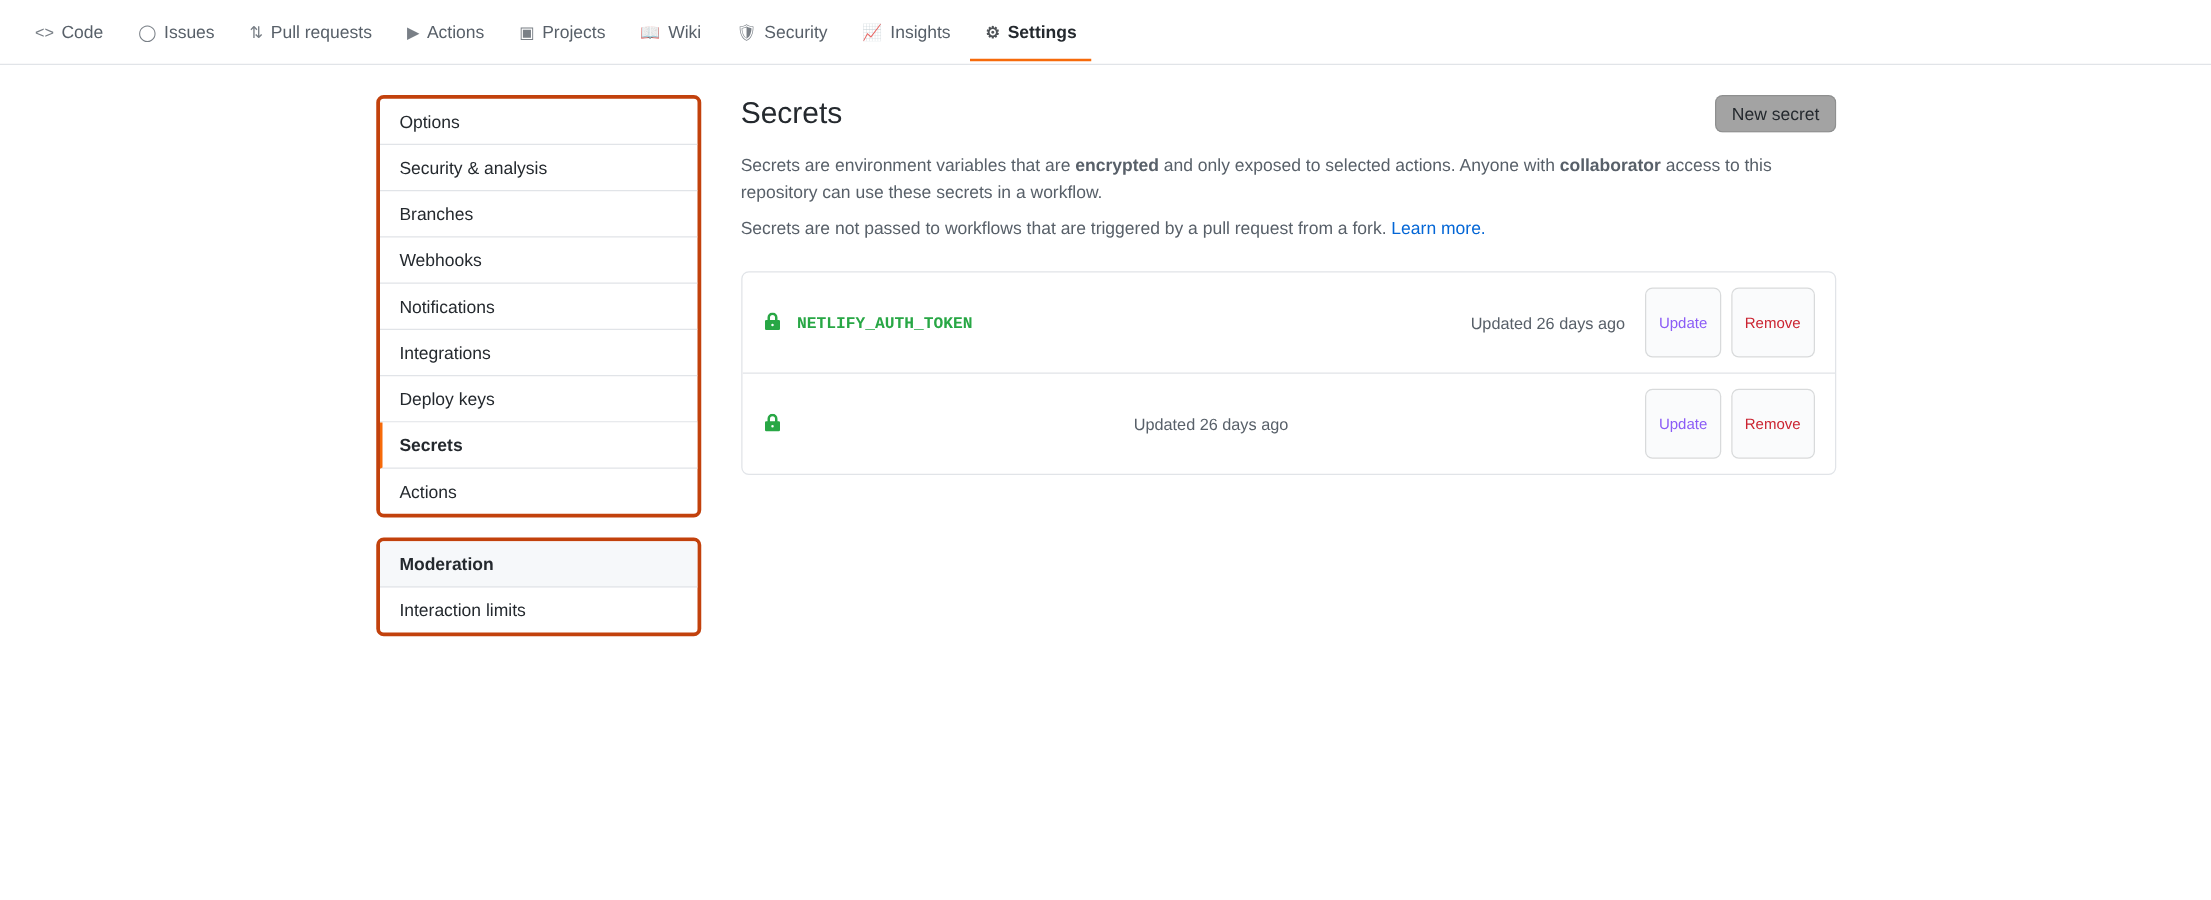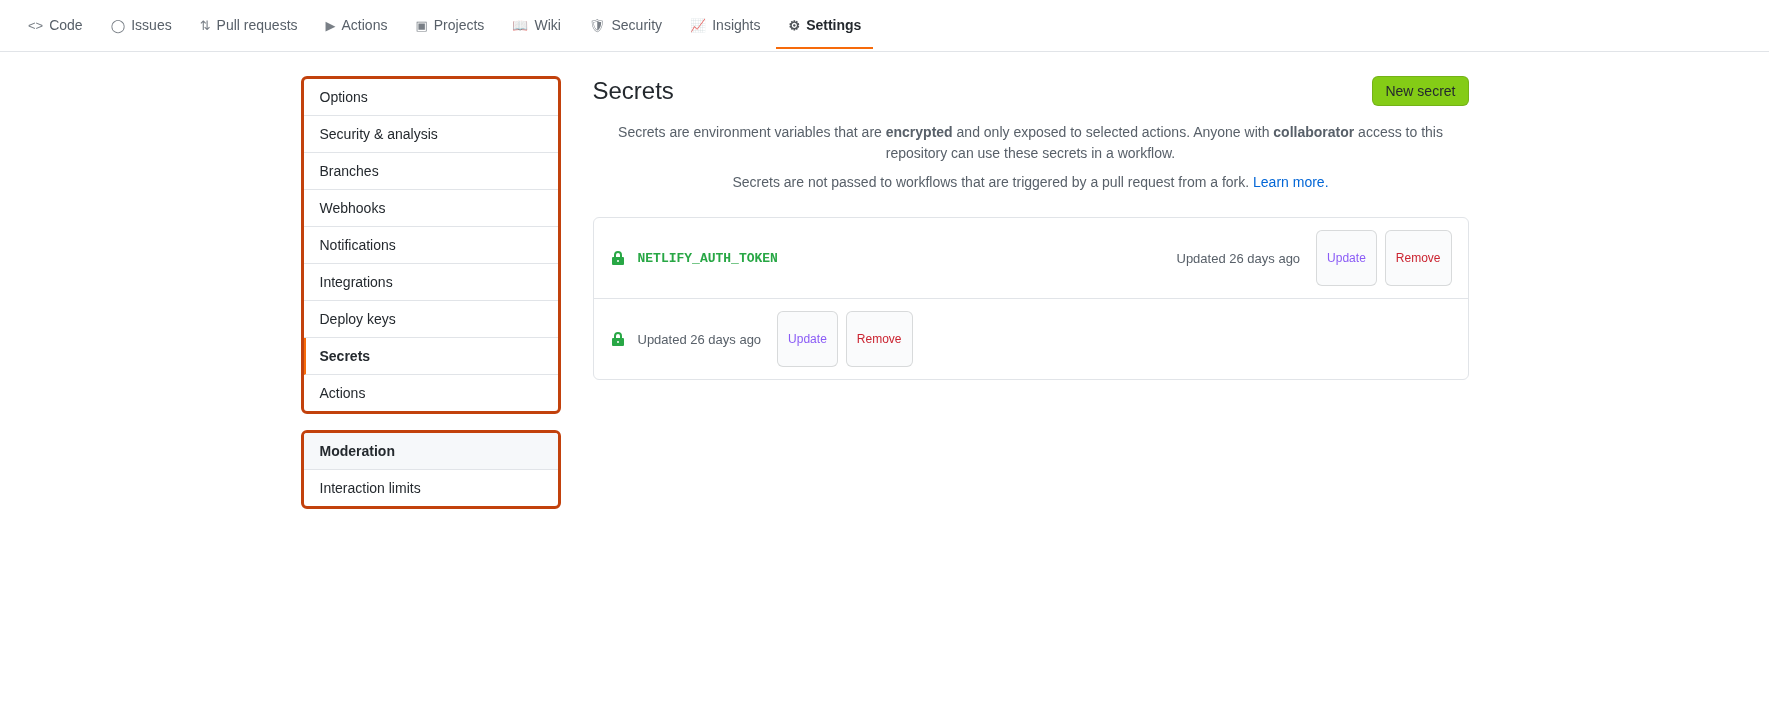--- a/index.html
+++ b/index.html
@@ -108,7 +108,7 @@
       font-size: 14px;
       font-weight: 500;
       color: #24292e;
-      background: #84cc16;
+      background: #a3a3a3;
       border: 1px solid rgba(27,31,35,0.15);
       border-radius: 6px;
       cursor: pointer;

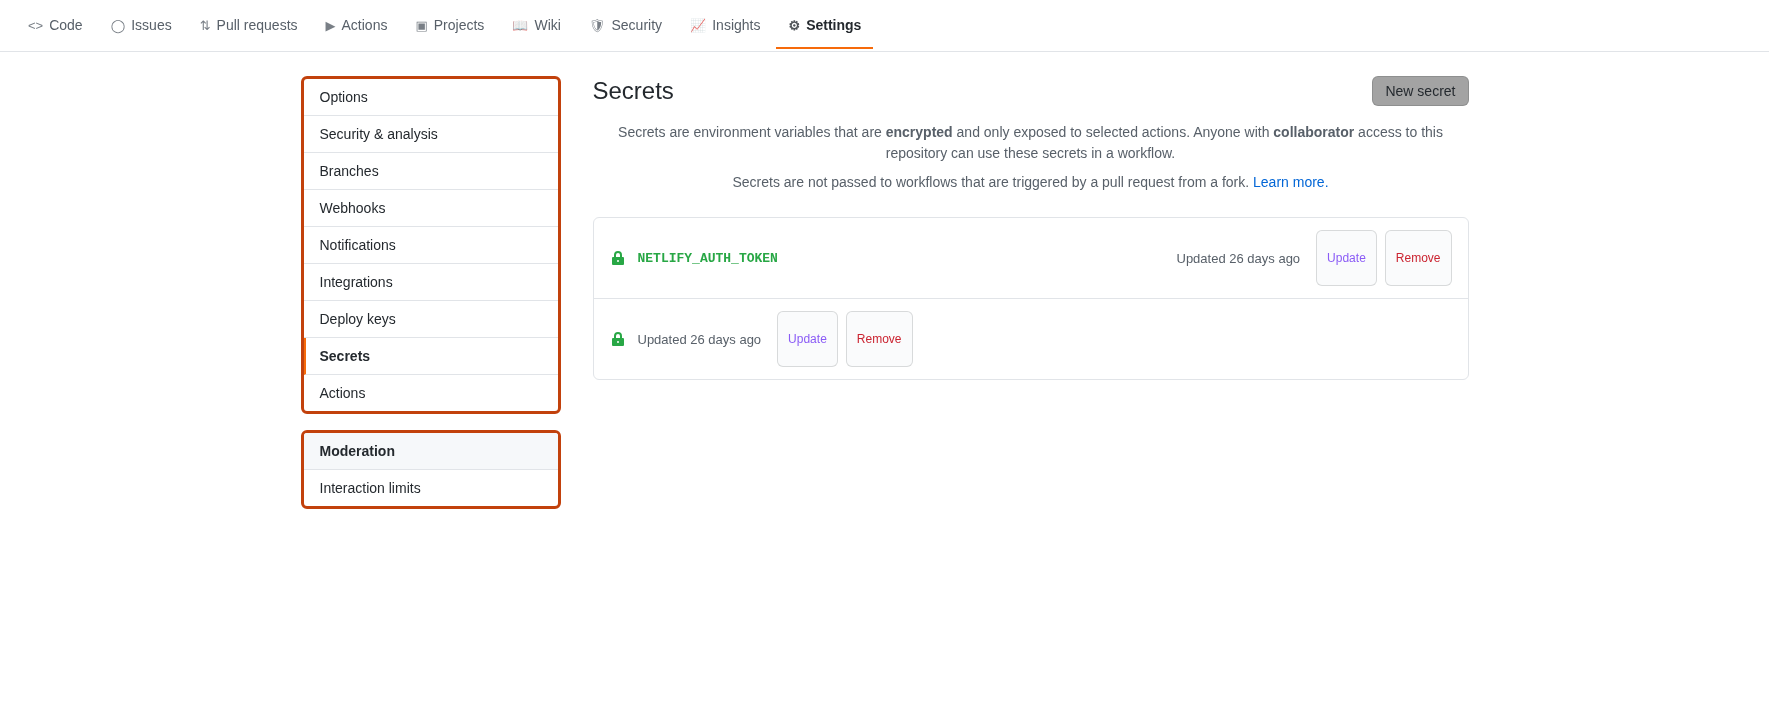--- a/index.html
+++ b/index.html
@@ -119,7 +119,6 @@
       color: #586069;
       margin-bottom: 8px;
       line-height: 1.5;
-      text-align: center;
     }
     .description a { color: #0366d6; text-decoration: none; }
 

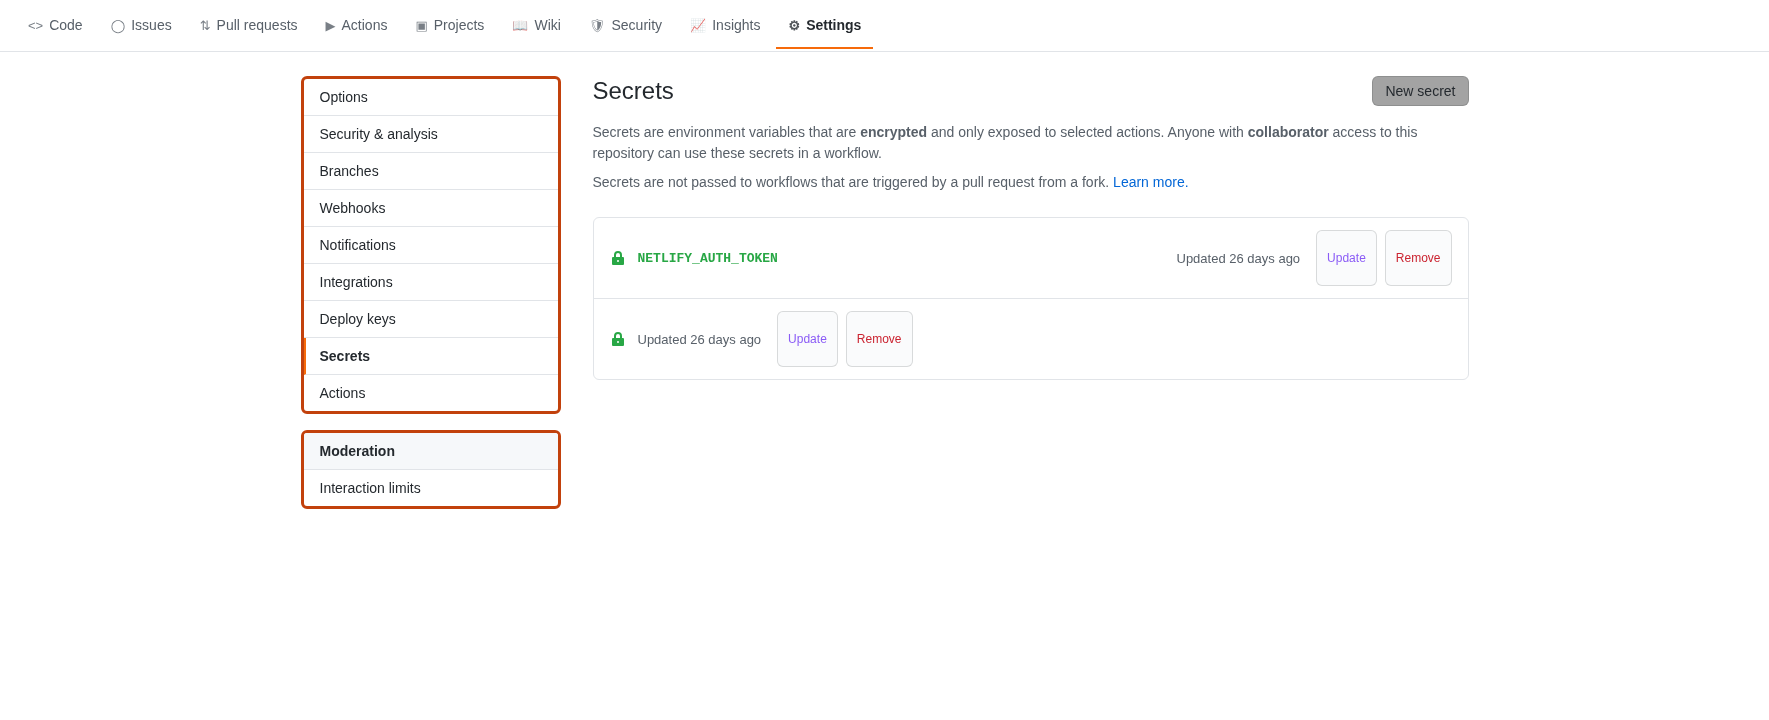--- a/index.html
+++ b/index.html
@@ -134,6 +134,7 @@
       align-items: center;
       padding: 12px 16px;
       border-bottom: 1px solid #e1e4e8;
+      justify-content: space-between;
     }
     .secret-row:last-child { border-bottom: none; }
     .secret-icon {

